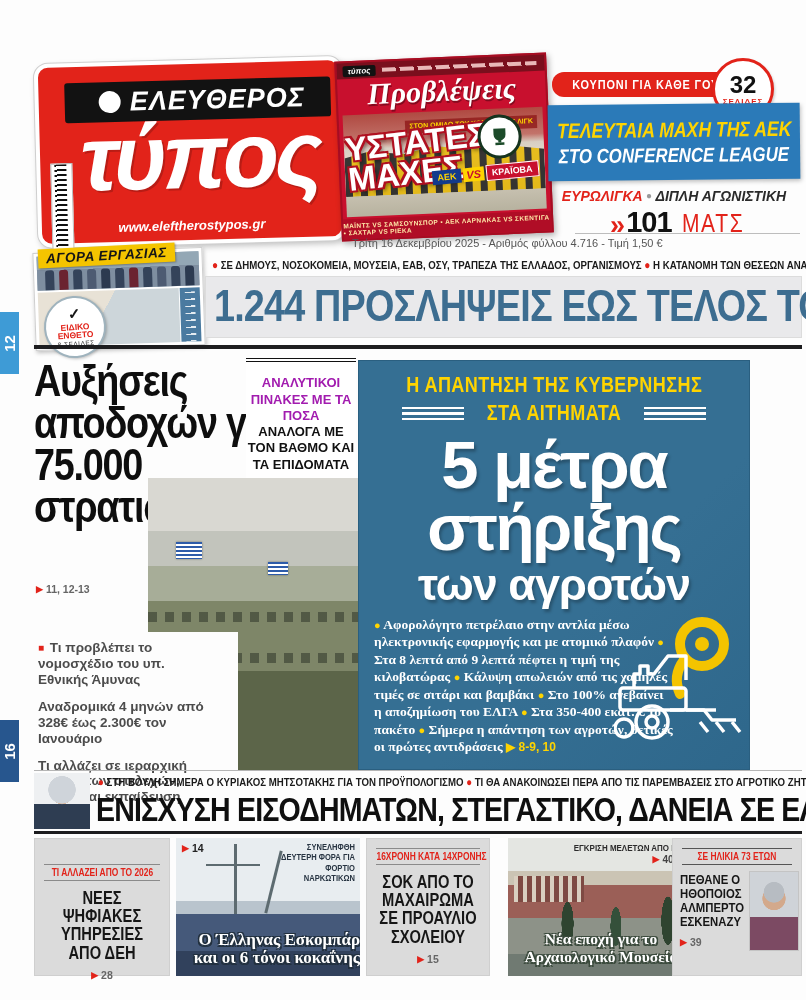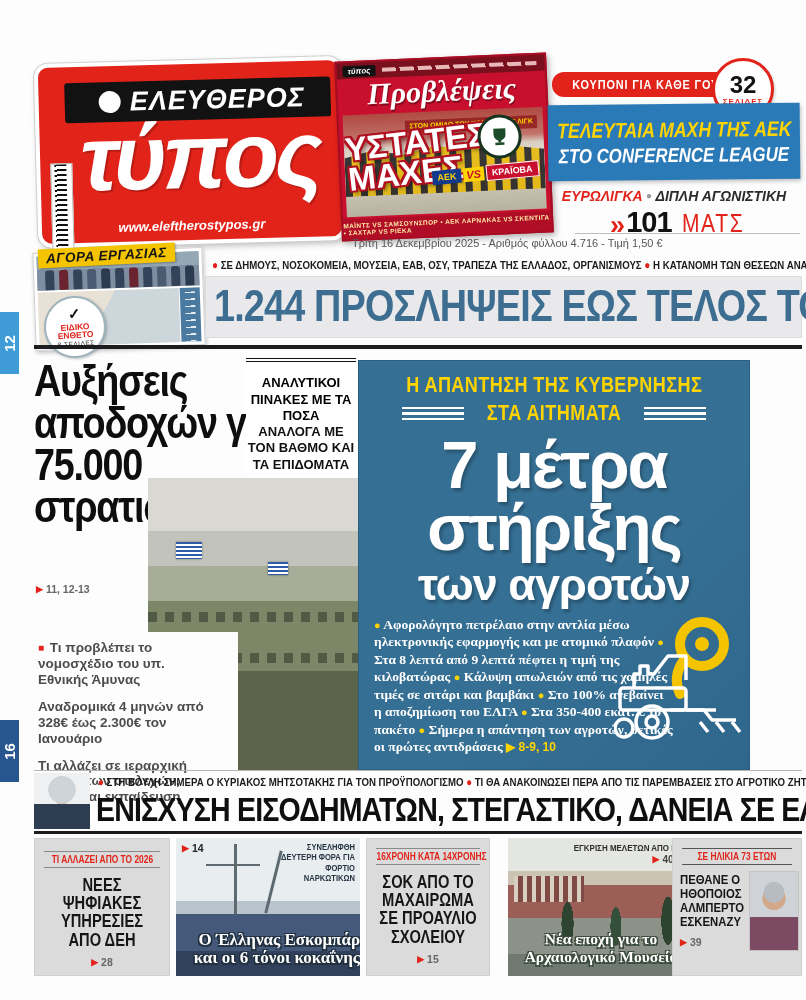--- a/index.html
+++ b/index.html
@@ -98,7 +98,7 @@
   .arrow{color:#e2231a;font-size:9px;vertical-align:1px;margin-right:3px;}
   #sidebox{left:246px;top:358px;width:110px;height:124px;background:#fff;border-top:4px double #111;border-bottom:4px double #111;
         display:flex;flex-direction:column;align-items:center;justify-content:center;text-align:center;font-weight:bold;font-size:13px;line-height:1.25;}
-  #sidebox .red{color:#000000;} #sidebox .blk{color:#111;}
+  #sidebox .red{color:#a21caf;} #sidebox .blk{color:#111;}
   #armyphoto{left:148px;top:478px;width:212px;height:292px;
         background:linear-gradient(to bottom,#d9d8d2 0 18%,#c2c4bc 18% 30%,#a7ad98 30% 42%,#7e8668 42% 66%,#5c6549 66% 100%);overflow:hidden;}
   #armyphoto .flag{position:absolute;width:26px;height:17px;

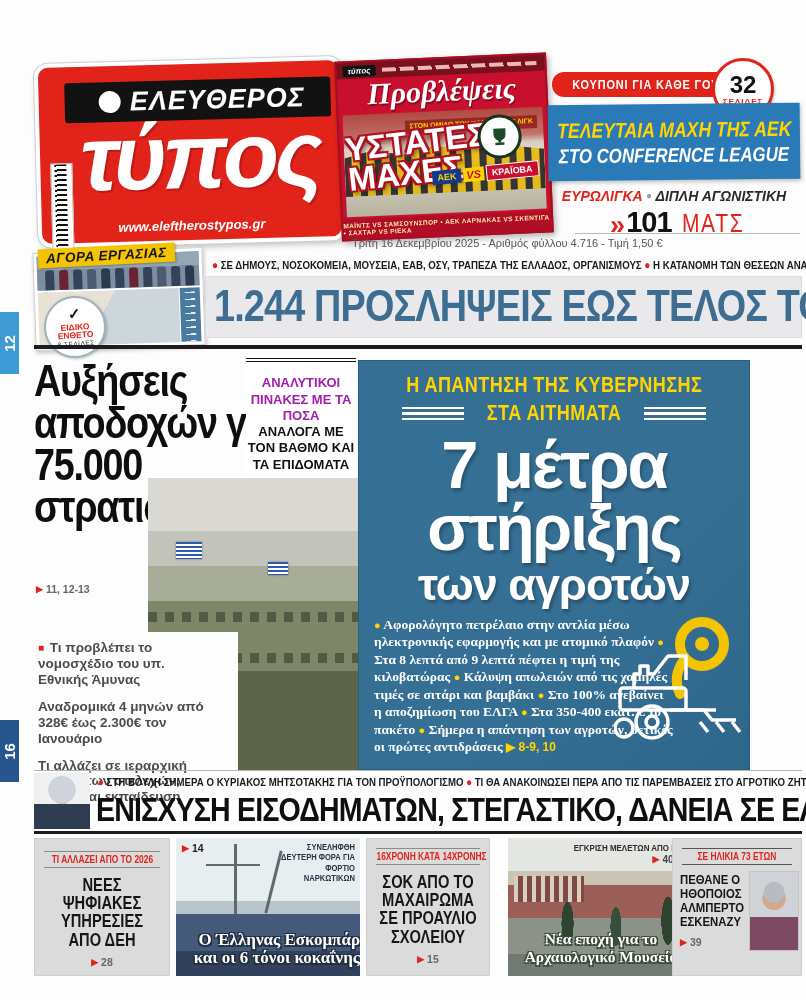--- a/index.html
+++ b/index.html
@@ -313,7 +313,7 @@
       <span class="k2"><span class="condc">ΣΤΑ ΑΙΤΗΜΑΤΑ</span></span>
       <span class="lines"></span>
     </div>
-    <div class="h1">7 μέτρα</div>
+    <div class="h1">5 μέτρα</div>
     <div class="h2">στήριξης</div>
     <div class="h3">των αγροτών</div>
     <div class="blts">

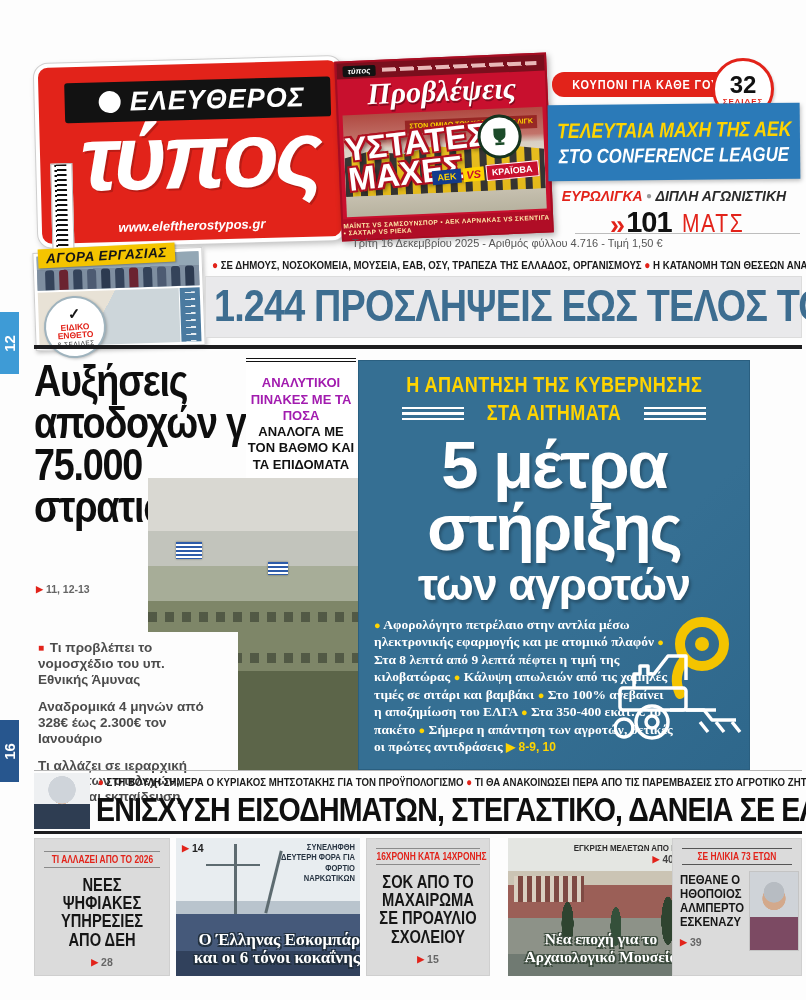--- a/index.html
+++ b/index.html
@@ -143,7 +143,7 @@
   .gcard .kick{color:#e2231a;font-weight:bold;font-size:10px;white-space:nowrap;}
   .gcard .title{color:#161616;font-weight:bold;font-size:17.5px;line-height:1.04;margin-top:8px;}
   .gcard .pref{margin-top:7px;font-size:10.5px;color:#666;font-weight:bold;}
-  #card-dei{left:34px;width:136px;padding-top:11px;box-sizing:border-box;}
+  #card-dei{left:34px;width:136px;padding-top:24px;box-sizing:border-box;}
   #card-school{left:366px;width:124px;padding-top:8px;box-sizing:border-box;}
   #card-actor{left:672px;width:130px;padding-top:8px;box-sizing:border-box;}
   #card-actor .title{text-align:left;padding-left:8px;font-size:13.5px;width:70px;}

